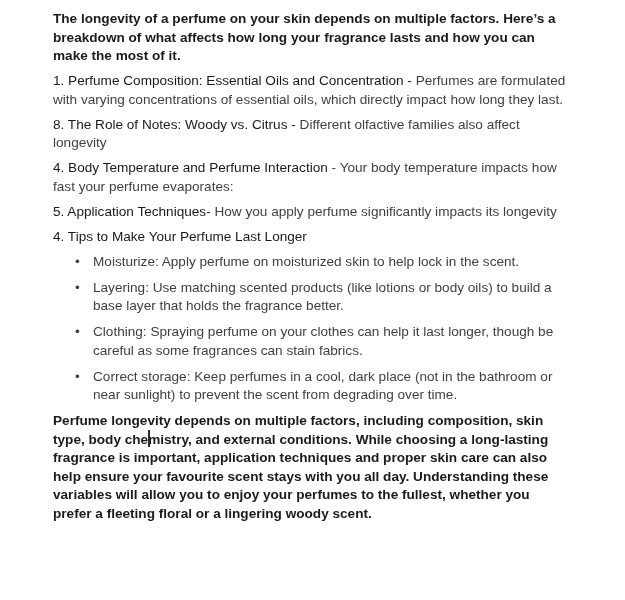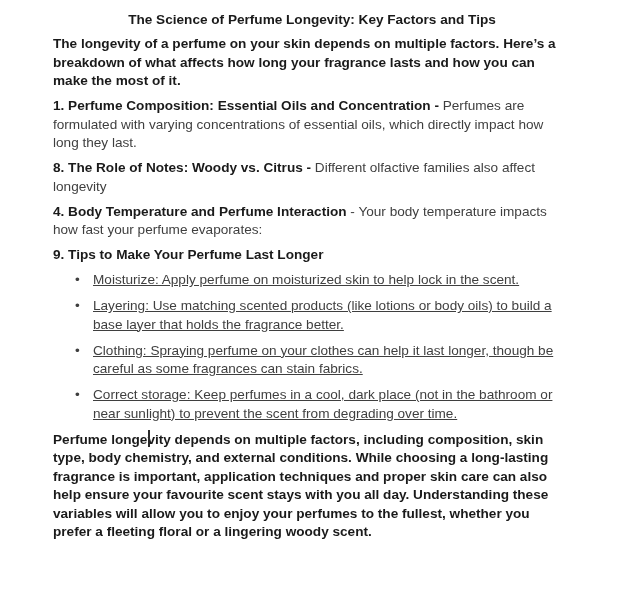--- a/index.html
+++ b/index.html
@@ -71,7 +71,6 @@
 
 <main class="doc">
 
-  <h1 class="doc-title">The Science of Perfume Longevity: Key Factors and Tips</h1>
 
   <p class="para bold-para">The longevity of a perfume on your skin depends on multiple factors. Here’s a breakdown of what affects how long your fragrance lasts and how you can make the most of it.</p>
 

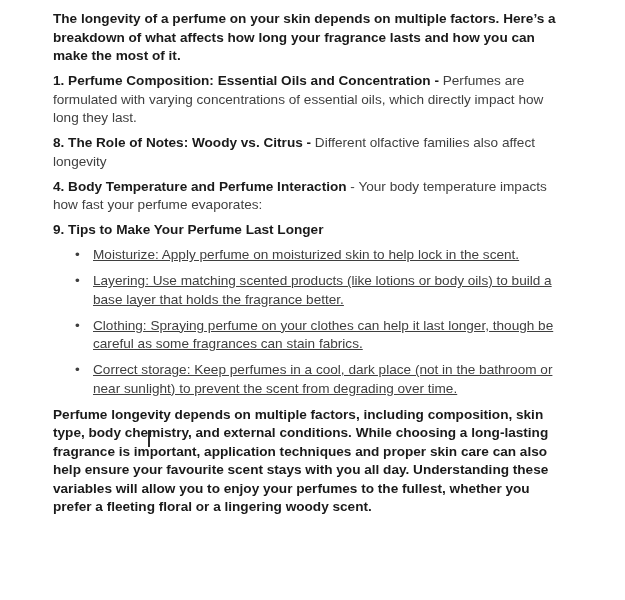--- a/index.html
+++ b/index.html
@@ -33,7 +33,7 @@
     color: #1a1a1a;
   }
   .sec-heading {
-    font-weight: 700;
+    font-weight: 400;
     color: #1a1a1a;
   }
   .sec-body {

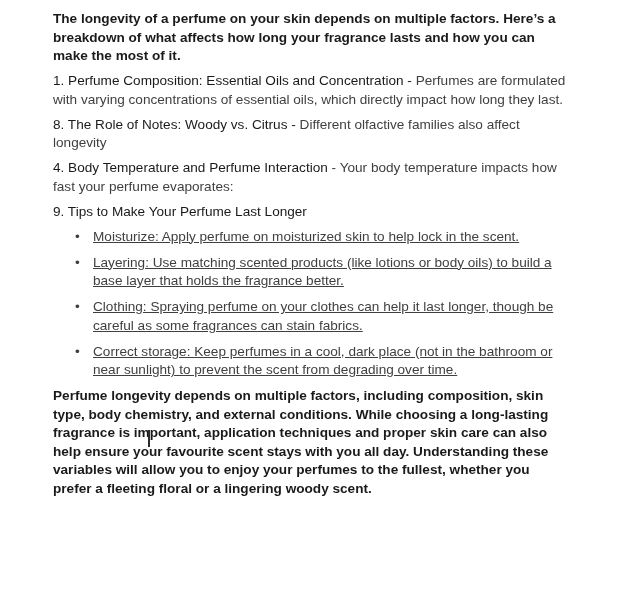--- a/index.html
+++ b/index.html
@@ -81,6 +81,7 @@
 
   <p class="para"><span class="sec-heading">4. Body Temperature and Perfume Interaction</span><span class="sec-body"> - Your body temperature impacts how fast your perfume evaporates:</span></p>
 
+  <p class="para"><span class="sec-heading">5. Application Techniques-</span><span class="sec-body"> How you apply perfume significantly impacts its longevity</span></p>
 
 
   <p class="para"><span class="sec-heading">9. Tips to Make Your Perfume Last Longer</span><span class="sec-body"></span></p>

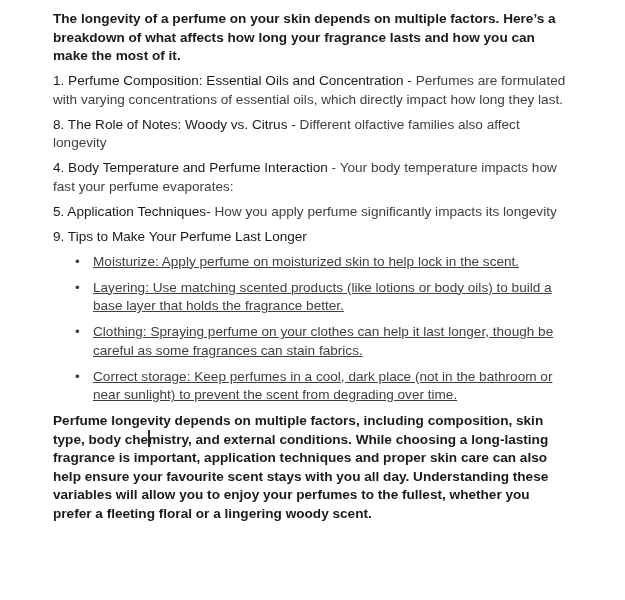--- a/index.html
+++ b/index.html
@@ -84,7 +84,7 @@
   <p class="para"><span class="sec-heading">5. Application Techniques-</span><span class="sec-body"> How you apply perfume significantly impacts its longevity</span></p>
 
 
-  <p class="para"><span class="sec-heading">9. Tips to Make Your Perfume Last Longer</span><span class="sec-body"></span></p>
+  <p class="para"><span class="sec-heading">4. Tips to Make Your Perfume Last Longer</span><span class="sec-body"></span></p>
 
   <ul class="tips-list">
     <li>Moisturize: Apply perfume on moisturized skin to help lock in the scent.</li>

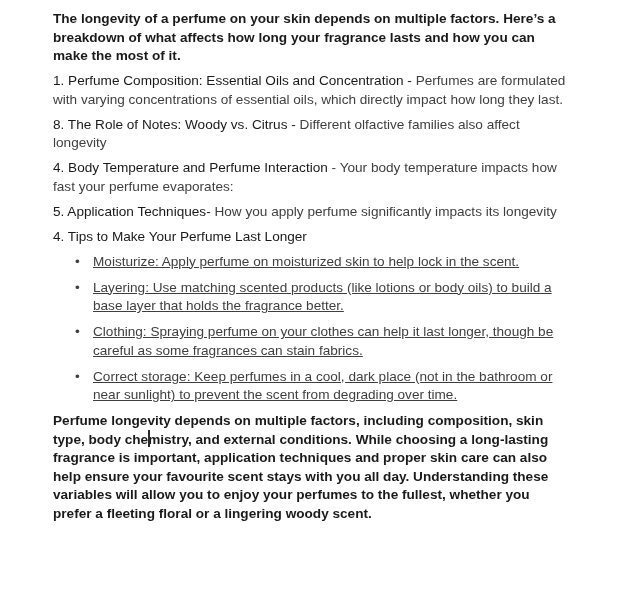--- a/index.html
+++ b/index.html
@@ -48,7 +48,6 @@
   ul.tips-list li {
     position: relative;
     margin: 0 0 7.5px 0;
-    text-decoration: underline;
   }
   ul.tips-list li::before {
     content: "\2022";

